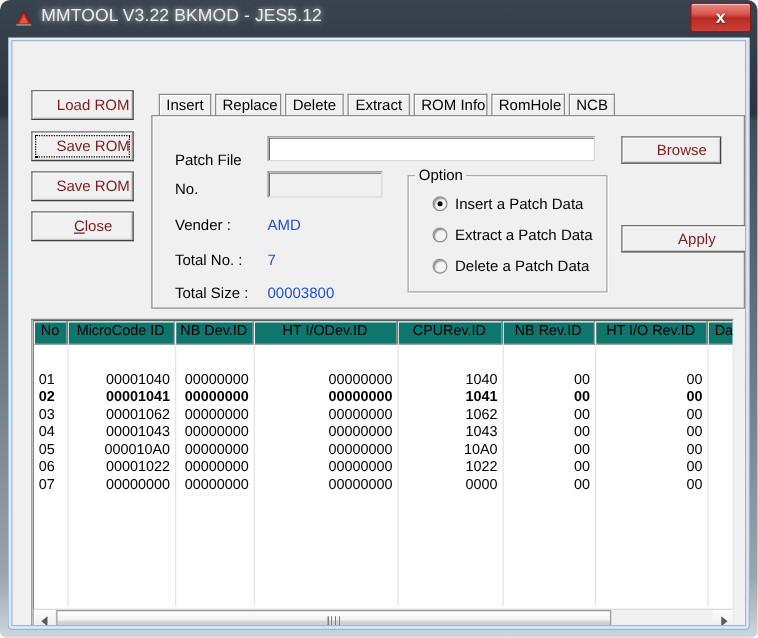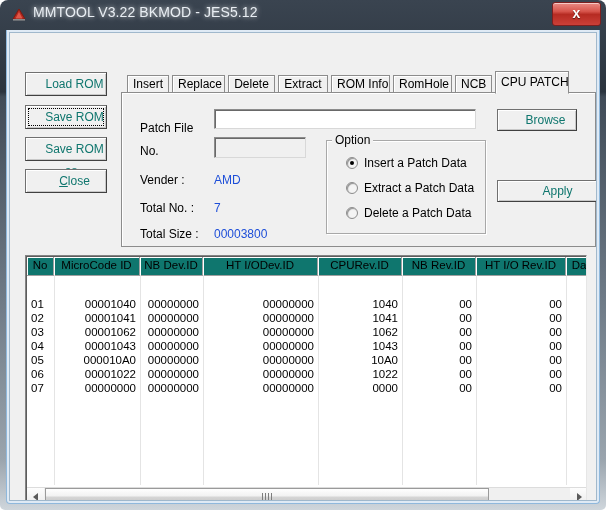--- a/index.html
+++ b/index.html
@@ -97,7 +97,7 @@
     box-shadow: inset 1px 1px 0 #ffffff, inset -1px -1px 0 #c8c8c8;
     font-family: "Liberation Sans", sans-serif;
     font-size: 12px;
-    color: #0f766e;
+    color: #7f1d1d;
     text-align: center;
     cursor: pointer;
     user-select: none;

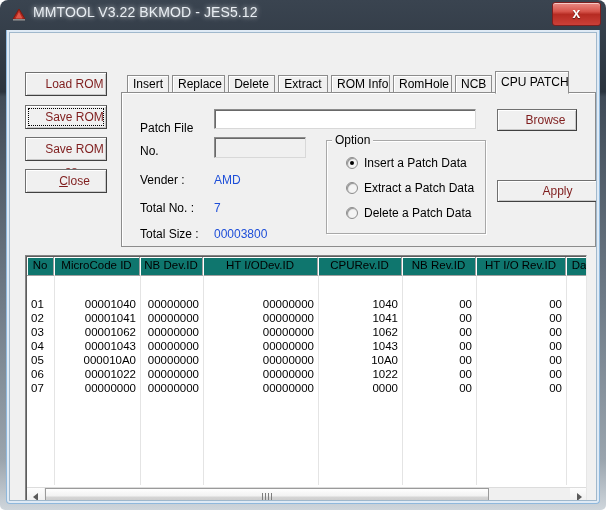--- a/index.html
+++ b/index.html
@@ -414,7 +414,6 @@
         <div class="tab" style="left:210px;width:59px;">ROM Info</div>
         <div class="tab" style="left:272px;width:59px;">RomHole</div>
         <div class="tab" style="left:334px;width:37px;">NCB</div>
-        <div class="tab active" style="left:374px;width:74px;">CPU PATCH</div>
       </div>
 
       <div id="tabpanel">

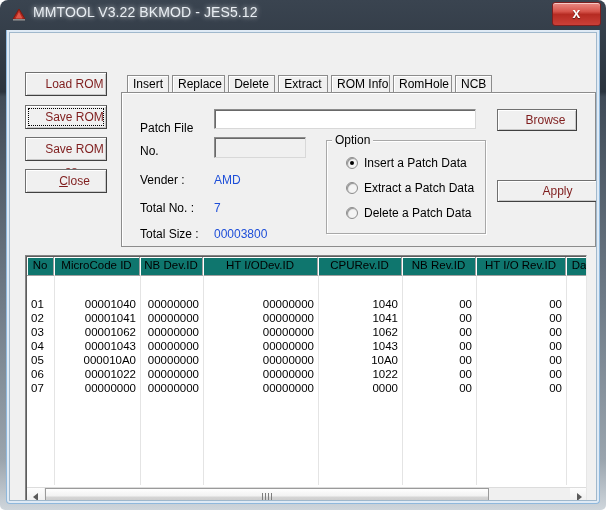--- a/index.html
+++ b/index.html
@@ -491,7 +491,7 @@
               <div class="lcell righty" style="left:449px; width:90px;">00</div>
               <div class="lcell righty" style="left:539px; width:56px;">2008</div>
             </div>
-            <div class="lrow" style="top: 35px; position: absolute; left: 0px; width: 560px;">
+            <div class="lrow" style="top: 35px; position: absolute; left: 0px; width: 560px; font-weight: bold;">
               <div class="lcell lefty" style="left:2px;   width:25px;">02</div>
               <div class="lcell righty" style="left:27px;  width:86px;">00001041</div>
               <div class="lcell righty" style="left:113px; width:63px;">00000000</div>

